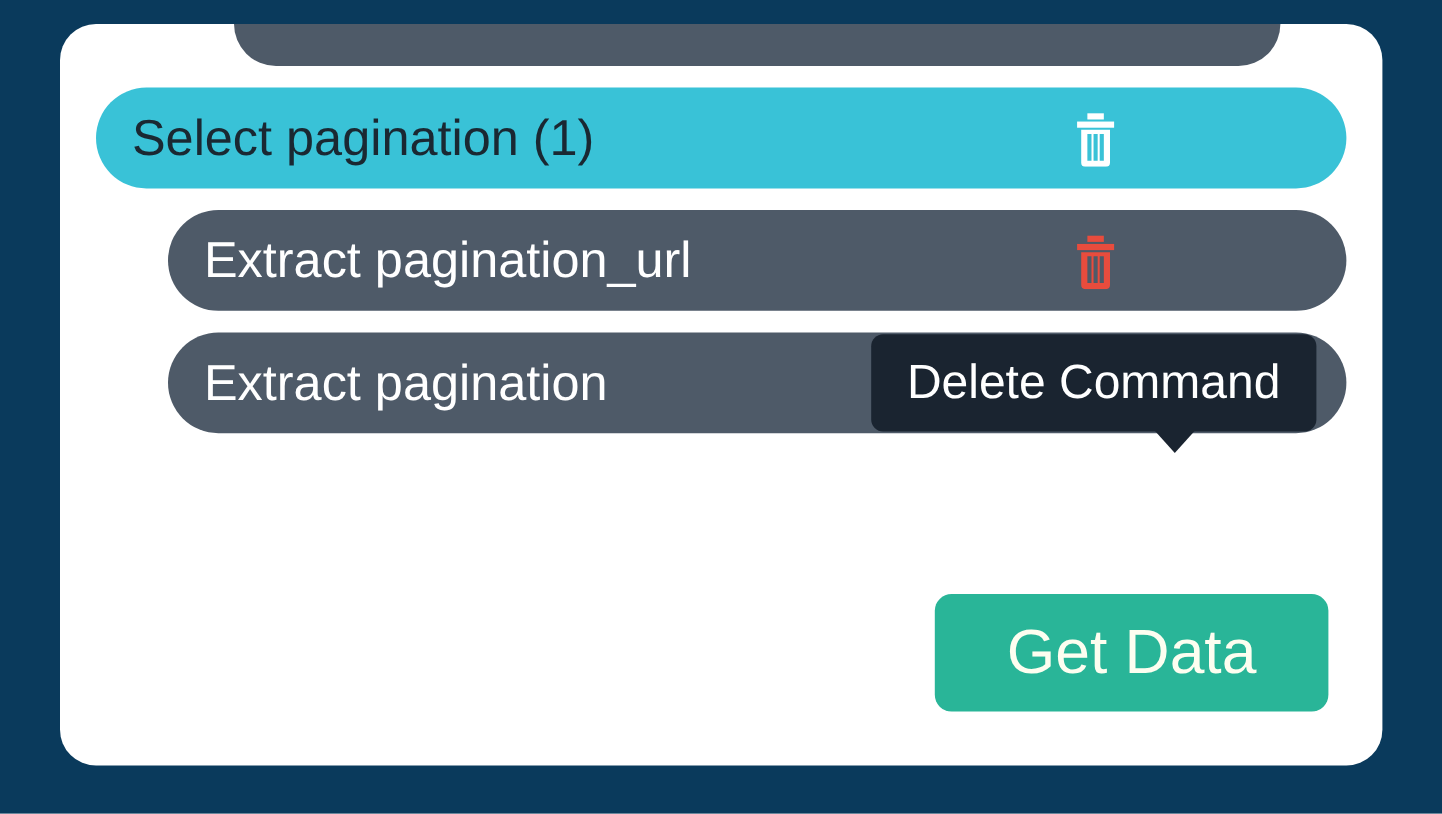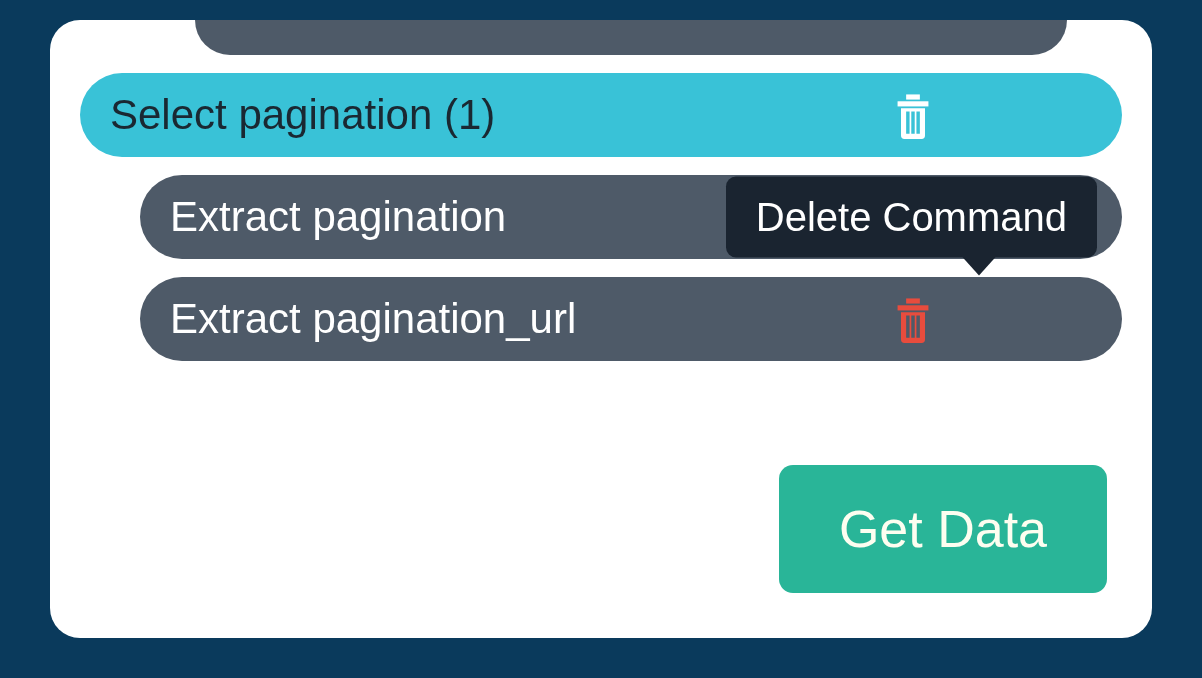--- a/index.html
+++ b/index.html
@@ -144,16 +144,6 @@
     <div class="row-label">
       <span class="label-action">Extract</span>
       <span> </span>
-      <span class="label-name">pagination</span>
-    </div>
-    <div class="icon-wrap"></div>
-    <div class="tooltip">Delete Command</div>
-  </div>
-
-  <div class="row row-extract">
-    <div class="row-label">
-      <span class="label-action">Extract</span>
-      <span> </span>
       <span class="label-name">pagination_url</span>
     </div>
     <div class="icon-wrap">
@@ -167,6 +157,16 @@
     </div>
   </div>
 
+  <div class="row row-extract">
+    <div class="row-label">
+      <span class="label-action">Extract</span>
+      <span> </span>
+      <span class="label-name">pagination</span>
+    </div>
+    <div class="icon-wrap"></div>
+    <div class="tooltip">Delete Command</div>
+  </div>
+
   <button class="get-data-btn">Get Data</button>
 </div>
 

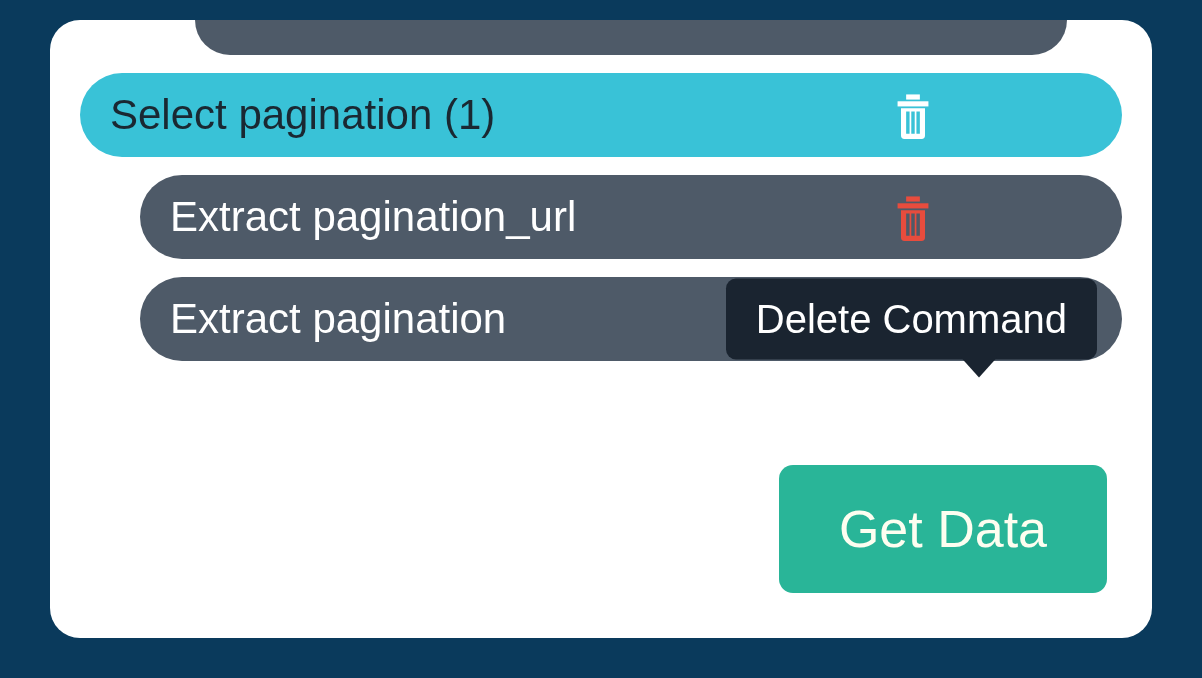--- a/index.html
+++ b/index.html
@@ -109,7 +109,7 @@
       color: #fdfef0;
       font-size: 52px;
       font-weight: 400;
-      padding: 34px 60px;
+      padding: 19px 60px;
       border: none;
       border-radius: 14px;
       cursor: pointer;

